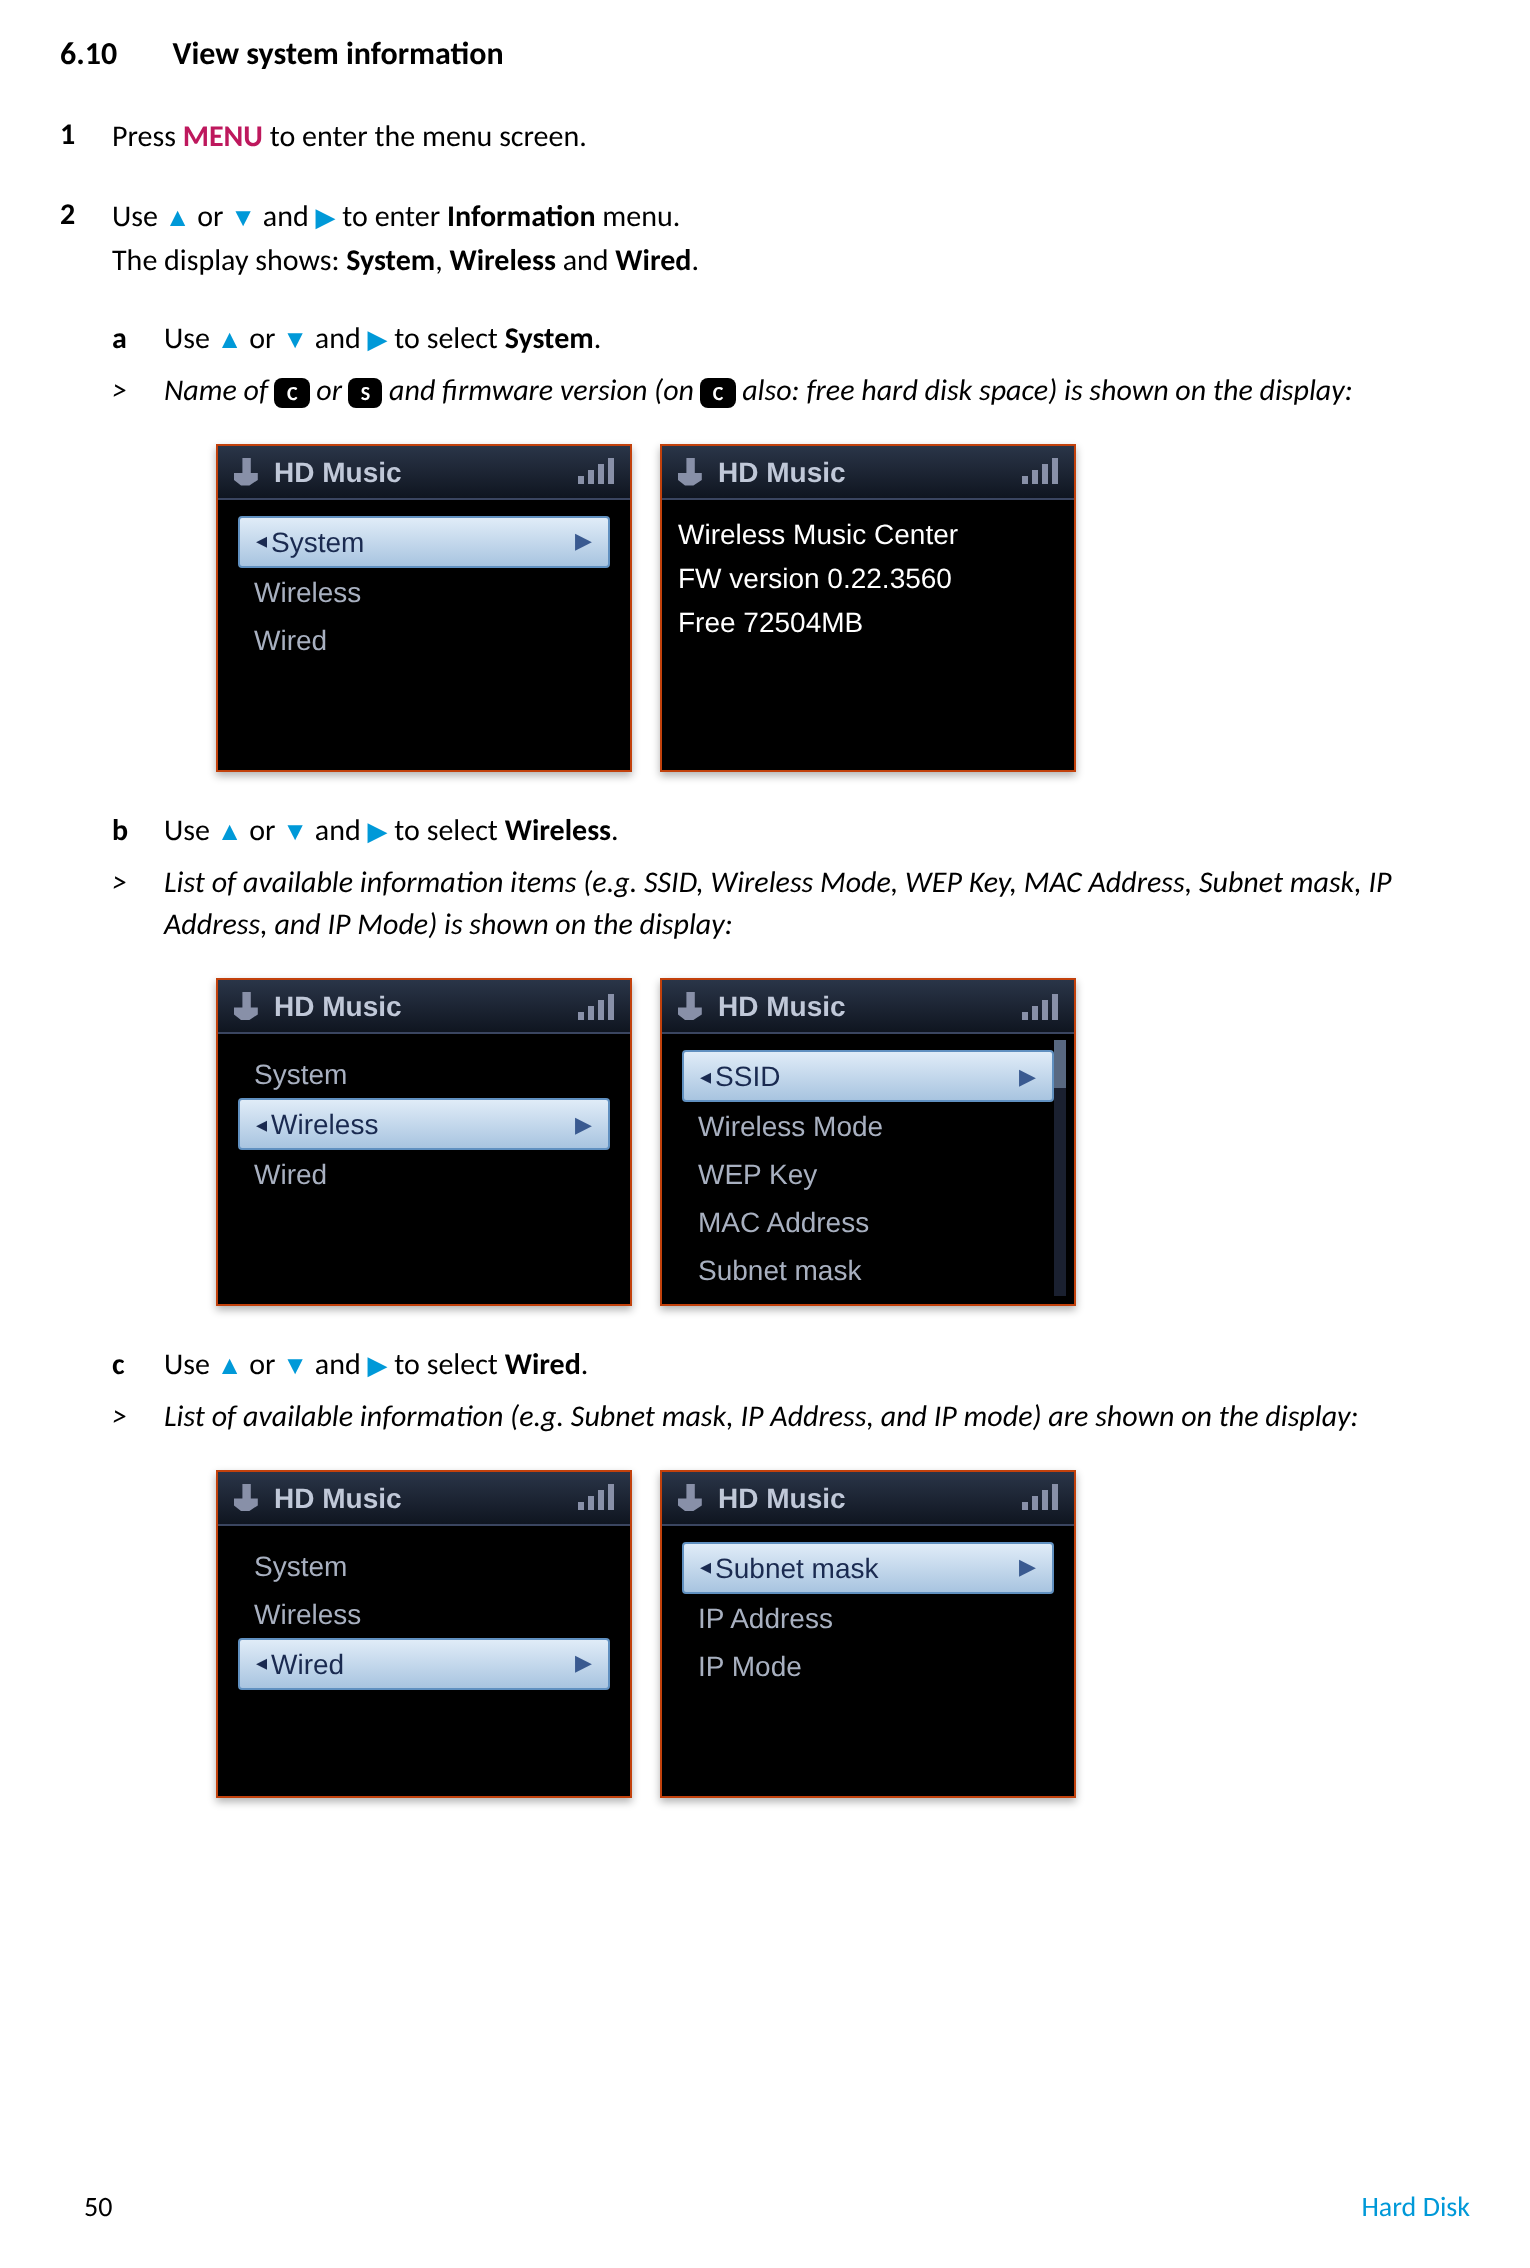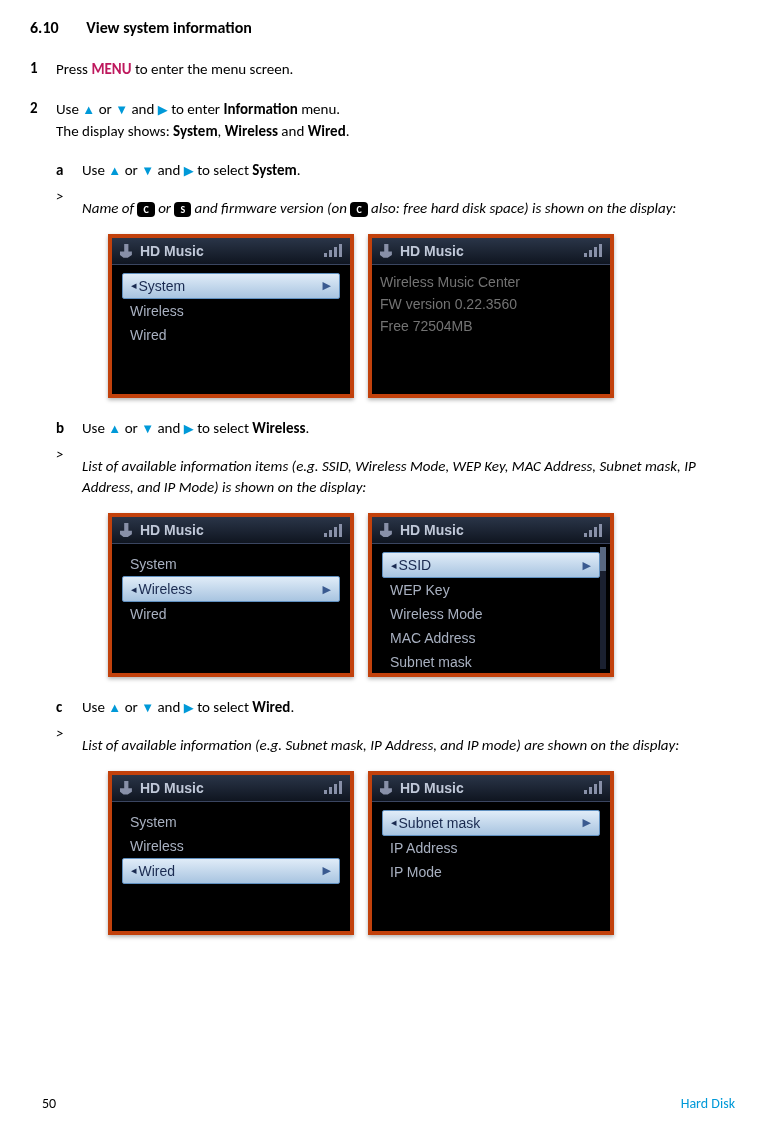--- a/index.html
+++ b/index.html
@@ -35,7 +35,7 @@
     .sub-marker { width: 26px; flex-shrink: 0; font-weight: bold; }
     .sub-marker.gt { font-style: italic; font-weight: normal; }
     .sub-body { flex: 1; }
-    .italic { font-style: italic; margin-top: 12px; }
+    .italic { font-style: italic; }
     .badge {
       display: inline-block;
       background: #000;

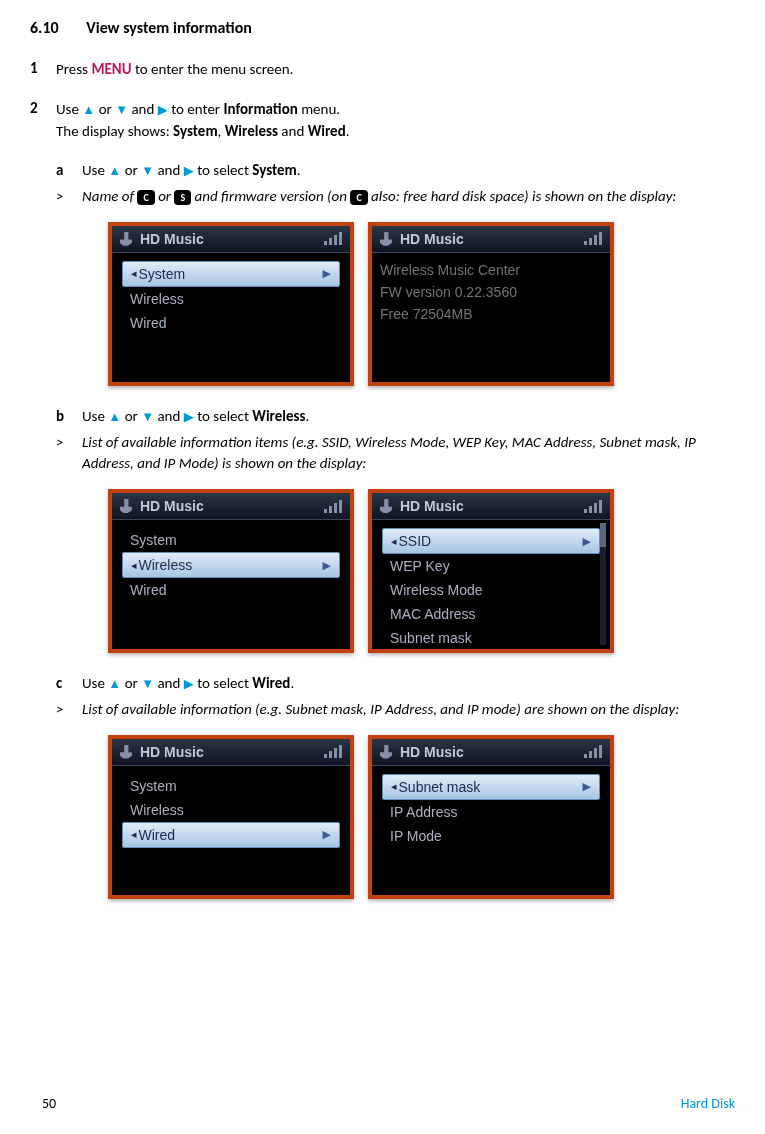--- a/index.html
+++ b/index.html
@@ -54,10 +54,10 @@
       margin: 14px 0 20px 52px;
     }
     .screen {
-      width: 246px;
+      width: 208px;
       height: 164px;
       background: #000;
-      border: 4px solid #c2410c;
+      border: 1px solid #c2410c;
       box-shadow: 0 2px 4px rgba(0,0,0,0.3);
       color: #b8c0d0;
       font-family: Arial, sans-serif;

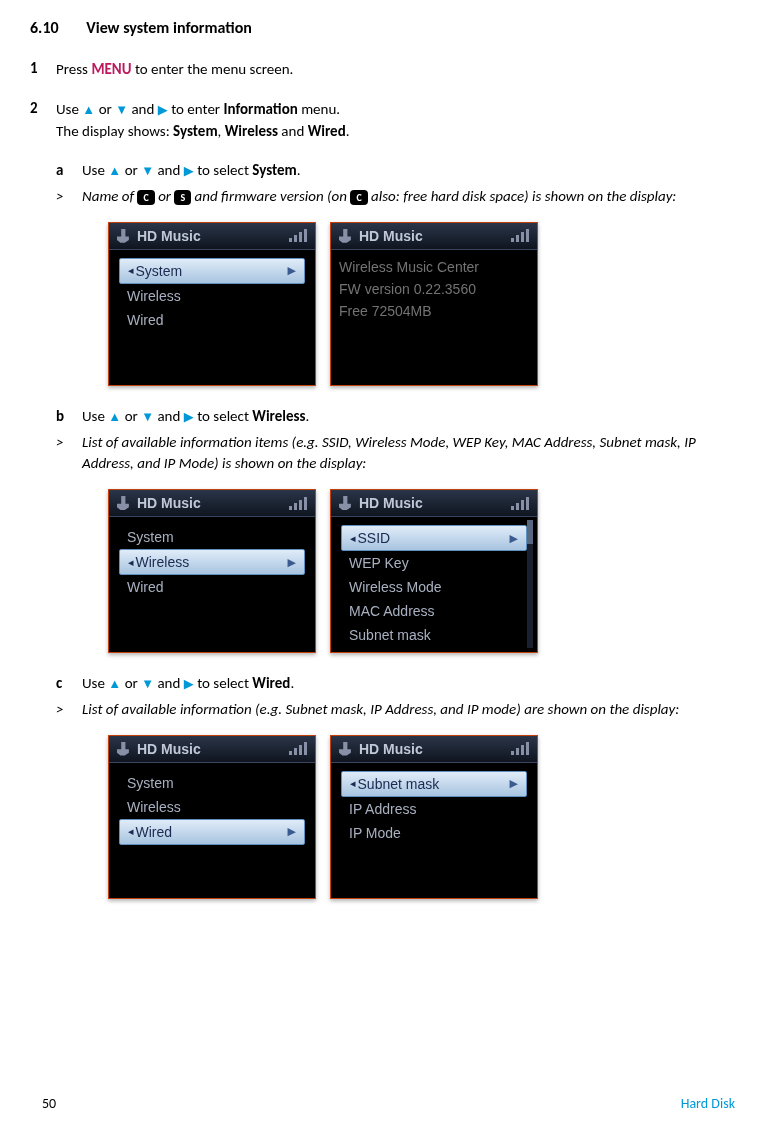--- a/index.html
+++ b/index.html
@@ -112,7 +112,7 @@
     .menu-item .chev { font-size: 11px; color: #3a5a90; }
     .menu-item .label { flex: 1; }
     .info-lines { padding: 6px 2px; }
-    .info-line { font-size: 14px; color: #737373; padding: 3px 6px; }
+    .info-line { font-size: 14px; color: #ffffff; padding: 3px 6px; }
     .page-footer {
       position: absolute;
       bottom: 22px;

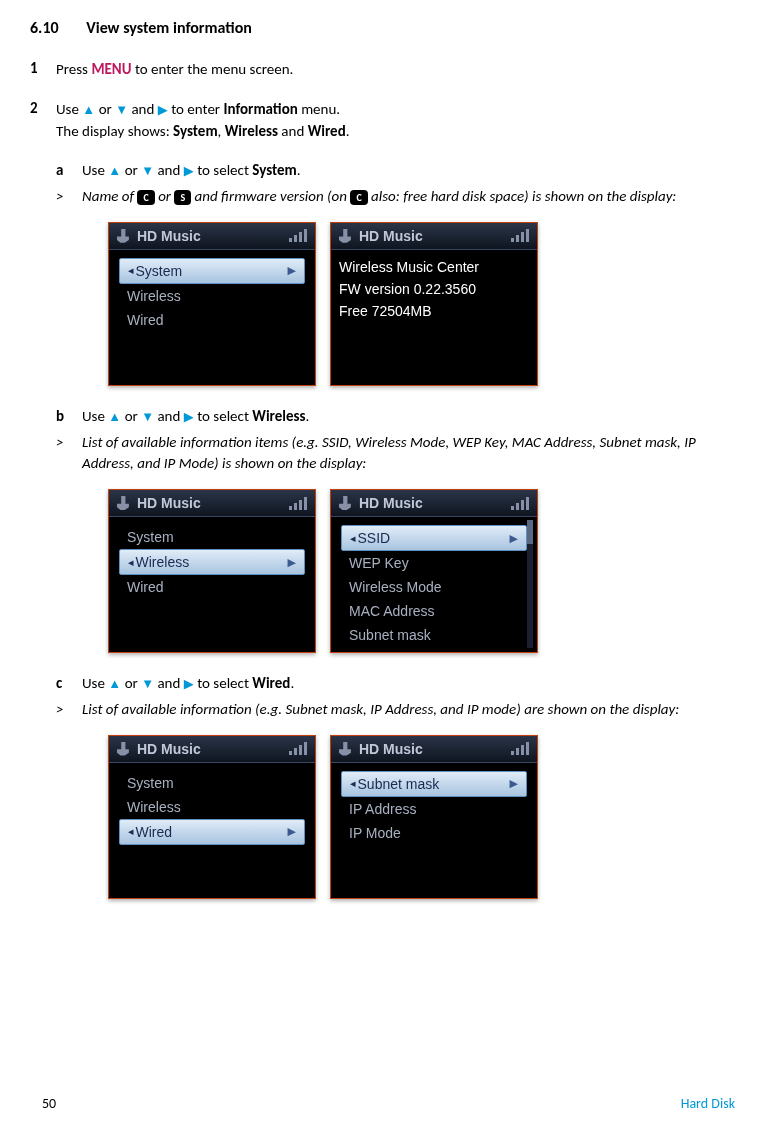--- a/index.html
+++ b/index.html
@@ -286,10 +286,10 @@
             <span class="chev">▶</span>
           </div>
           <div class="menu-item">
+            <span class="label">Wireless Mode</span>
+          </div>
+          <div class="menu-item">
             <span class="label">WEP Key</span>
-          </div>
-          <div class="menu-item">
-            <span class="label">Wireless Mode</span>
           </div>
           <div class="menu-item">
             <span class="label">MAC Address</span>

